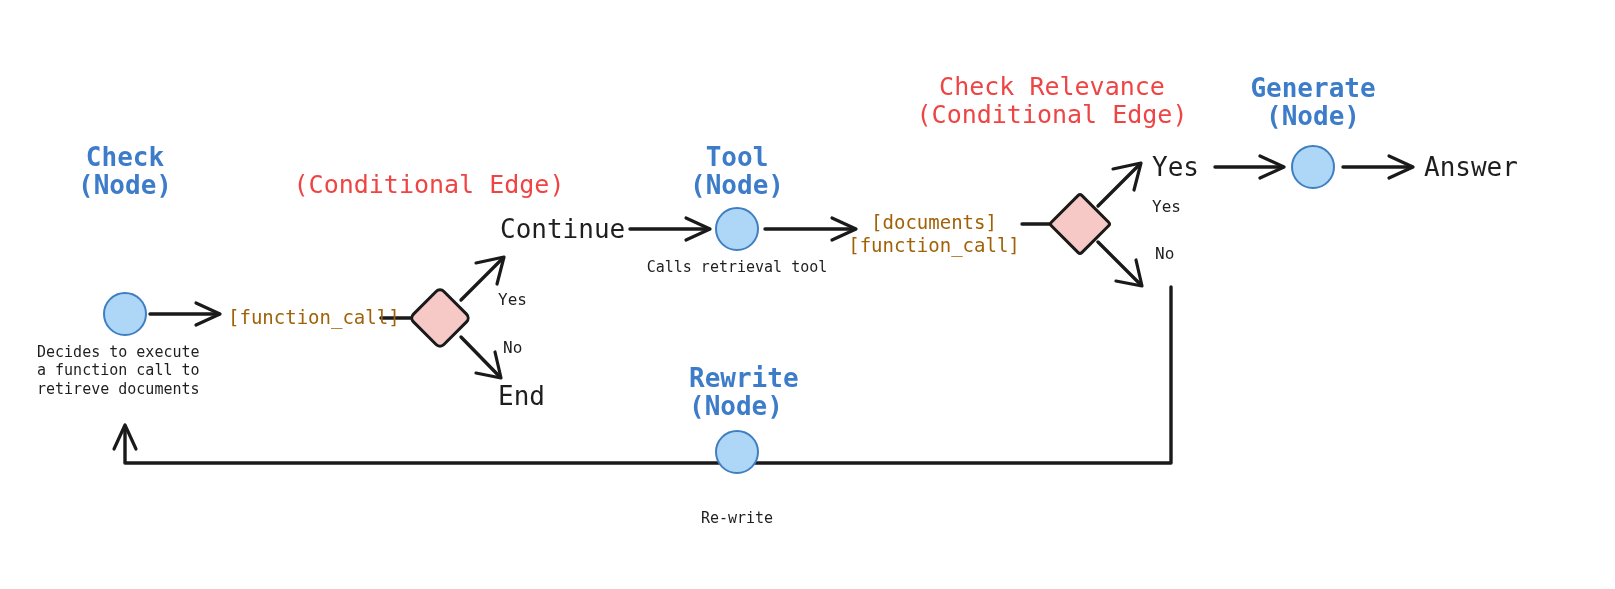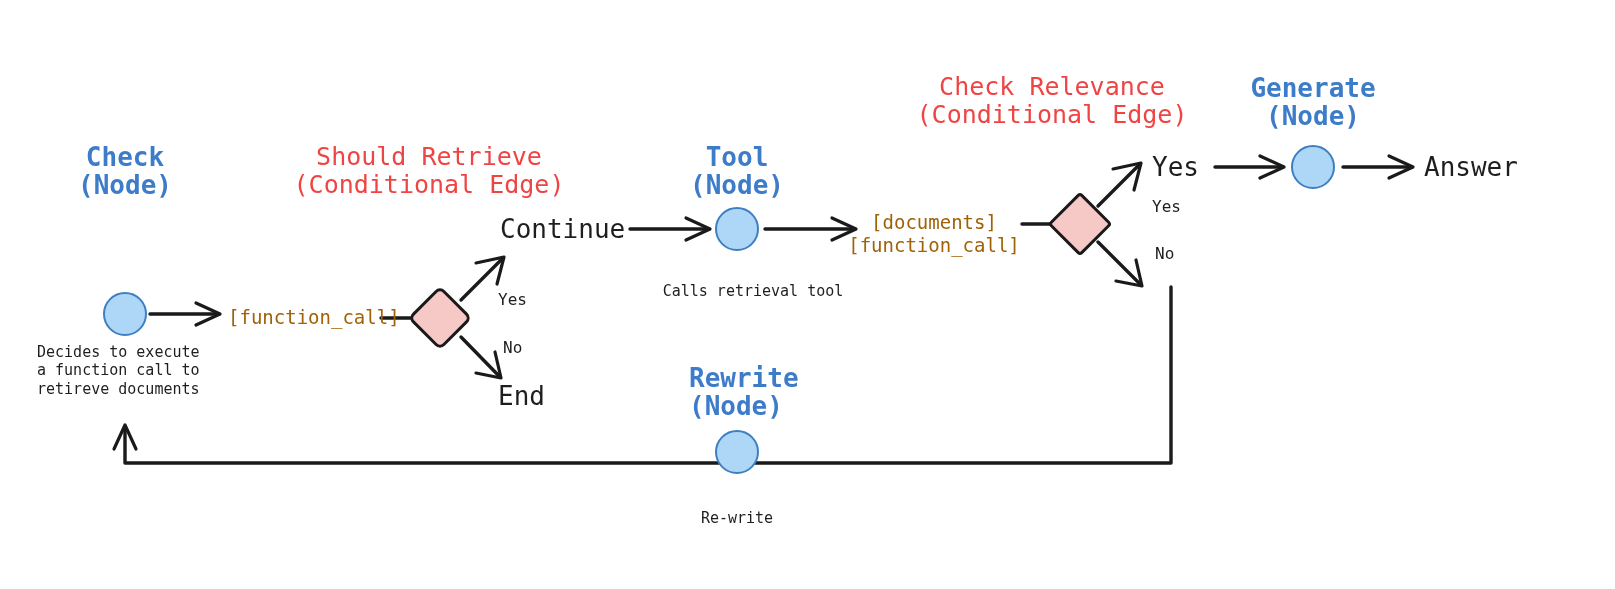--- a/index.html
+++ b/index.html
@@ -89,7 +89,6 @@
   <div class="lbl ctr hdr-blue" style="left:125px;top:142px;">Check</div>
   <div class="lbl ctr hdr-blue" style="left:125px;top:170px;">(Node)</div>
 
-  <div class="lbl ctr hdr-dark" style="left:429px;top:142px;">Should Retrieve</div>
   <div class="lbl ctr hdr-dark" style="left:429px;top:170px;">(Conditional Edge)</div>
 
   <div class="lbl ctr hdr-blue" style="left:737px;top:142px;">Tool</div>

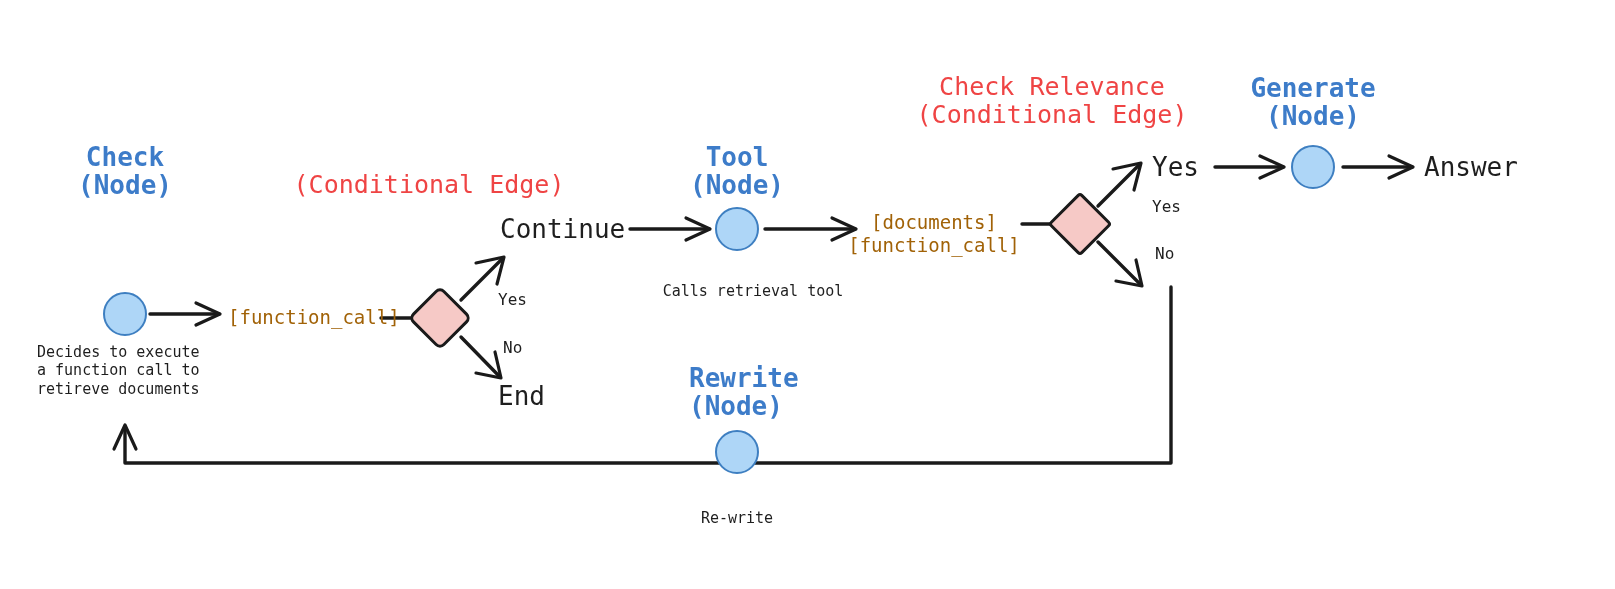--- a/index.html
+++ b/index.html
@@ -106,7 +106,7 @@
   <div class="lbl cap" style="left:37px;top:343px;">Decides to execute
 a function call to
 retireve documents</div>
-  <div class="lbl ctr cap" style="left:737px;top:282px;margin-left:16px;">Calls retrieval tool</div>
+  <div class="lbl ctr cap" style="left:737px;top:258px;">Calls retrieval tool</div>
   <div class="lbl ctr cap" style="left:737px;top:481px;margin-top:28px;">Re-write</div>
 
   <div class="lbl code" style="left:228px;top:306px;">[function_call]</div>

